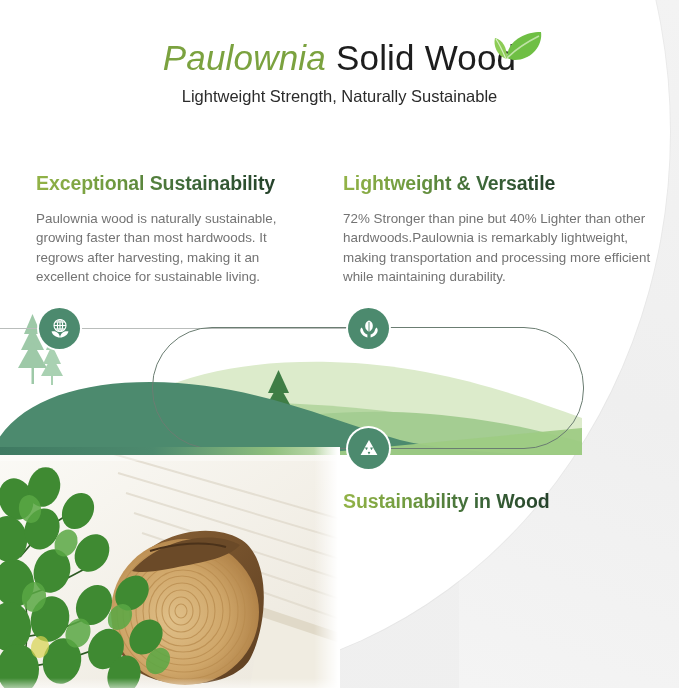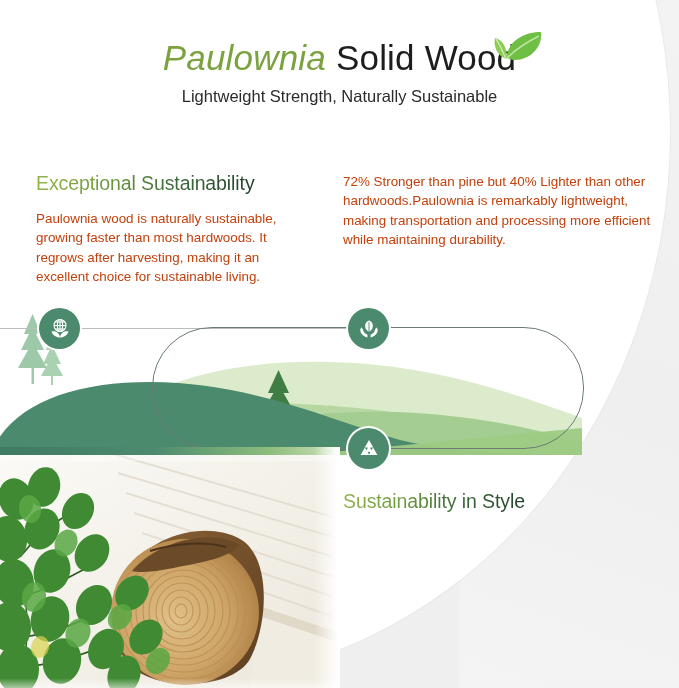--- a/index.html
+++ b/index.html
@@ -70,7 +70,7 @@
   .feat-c{left:343px;top:490px;width:312px;}
   .feat h2{
     margin:0 0 14px 0;
-    font-size:19.5px;font-weight:400;letter-spacing:-.1px;
+    font-size:19.5px;font-weight:700;letter-spacing:-.1px;
     background:linear-gradient(90deg,#93b347 0%,#6f9a3f 32%,#3f6b3a 62%,#24412a 100%);
     -webkit-background-clip:text;background-clip:text;
     color:transparent;-webkit-text-fill-color:transparent;

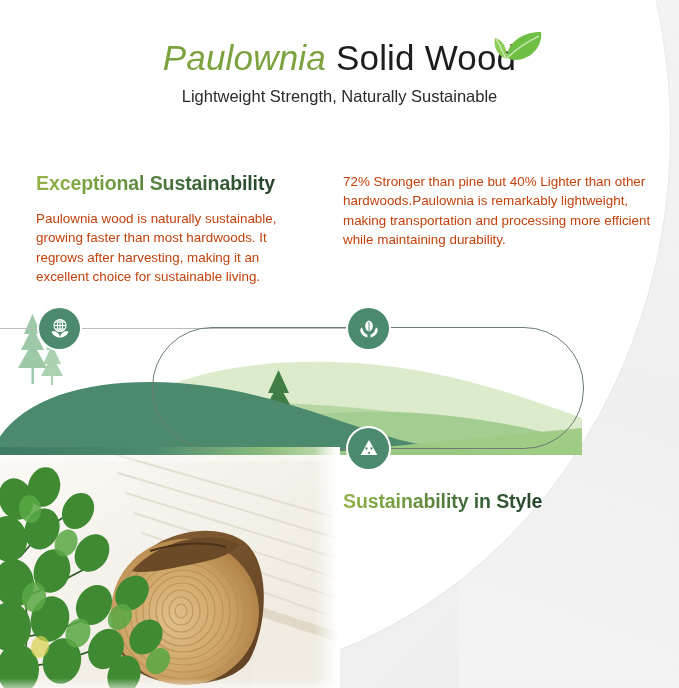--- a/index.html
+++ b/index.html
@@ -308,6 +308,7 @@
   </div>
 
   <div class="feat feat-b">
+    <h2>Lightweight &amp; Versatile</h2>
     <p>72% Stronger than pine but 40% Lighter than other hardwoods.Paulownia is remarkably lightweight, making transportation and processing more efficient while maintaining durability.</p>
   </div>
 

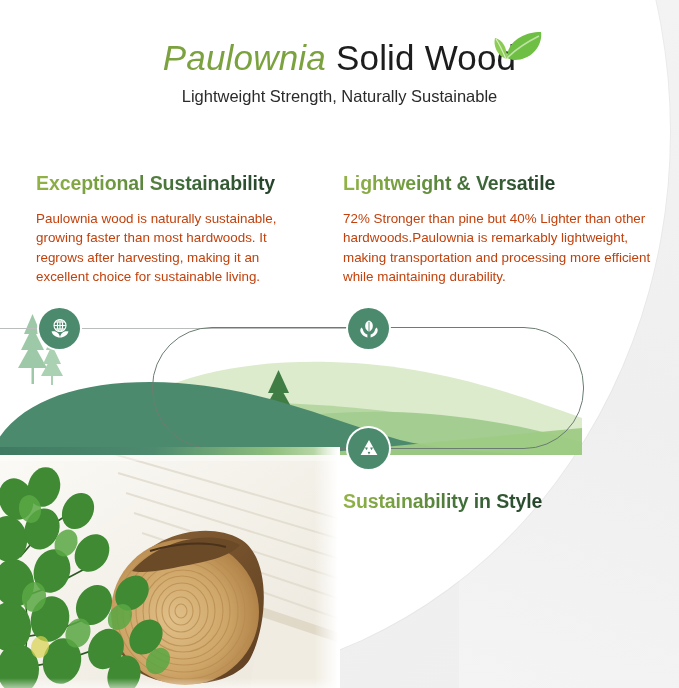--- a/index.html
+++ b/index.html
@@ -78,7 +78,7 @@
   }
   .feat p{
     margin:0;
-    font-size:13.4px;line-height:1.45;color:#c2410c;
+    font-size:13.4px;line-height:1.45;color:#737373;
   }
 
   

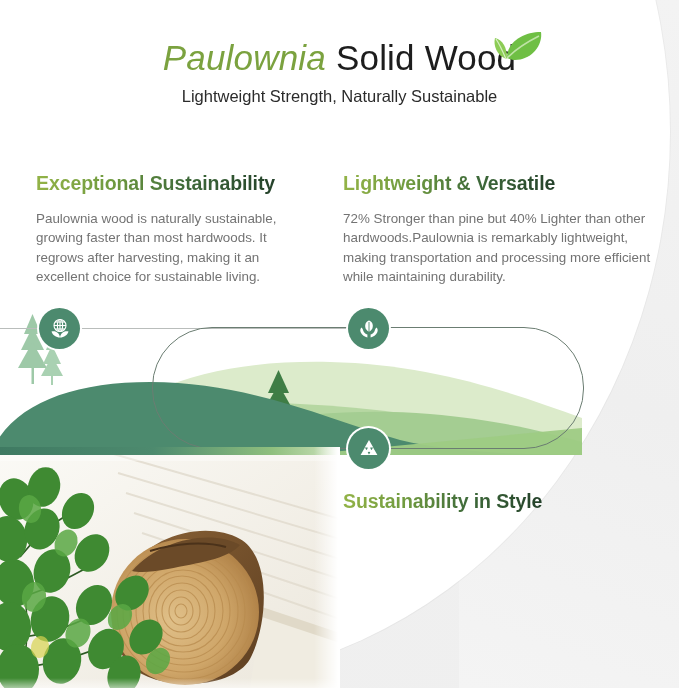--- a/index.html
+++ b/index.html
@@ -313,7 +313,7 @@
   </div>
 
   <div class="feat feat-c">
-    <h2>Sustainability in Style</h2>
+    <h2>Sustainability in Wood</h2>
   </div>
 
   <div class="ico ico-globe">

